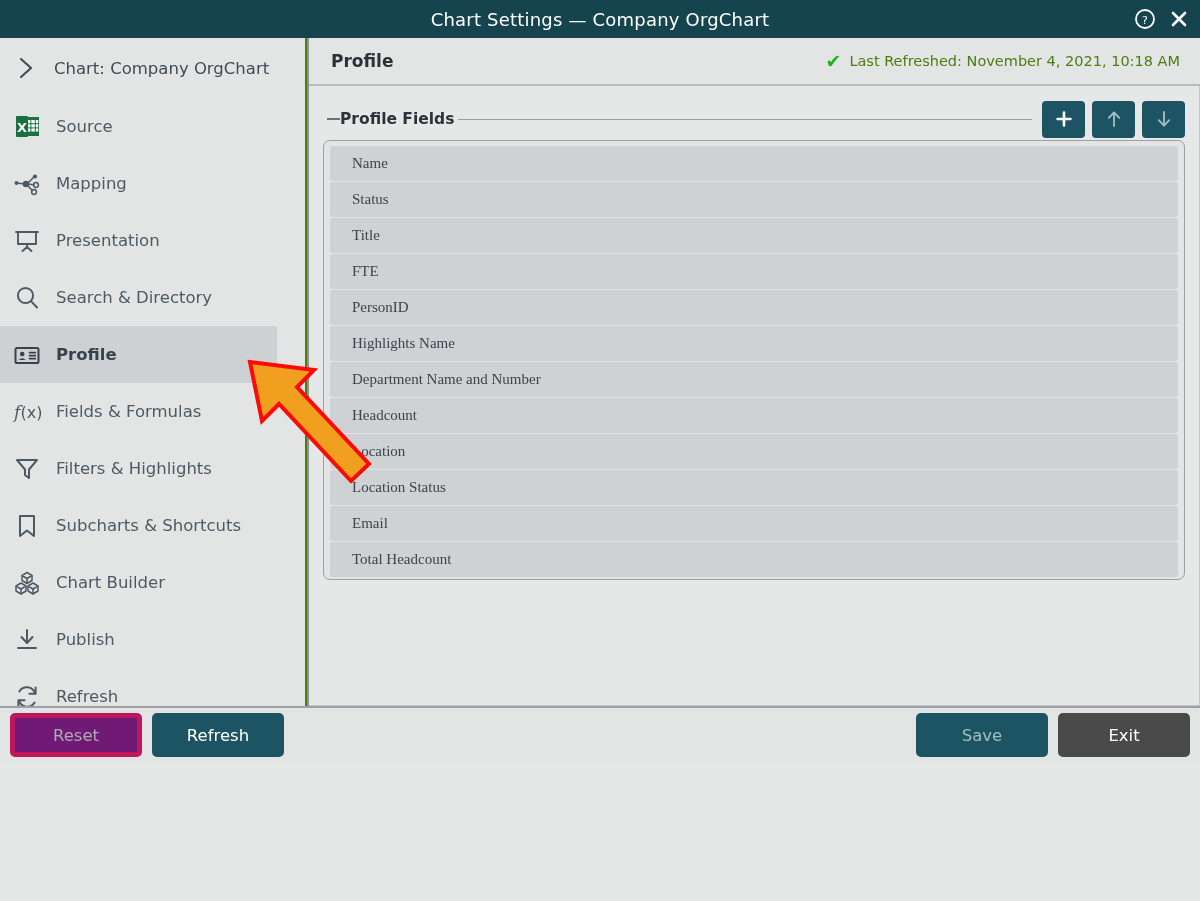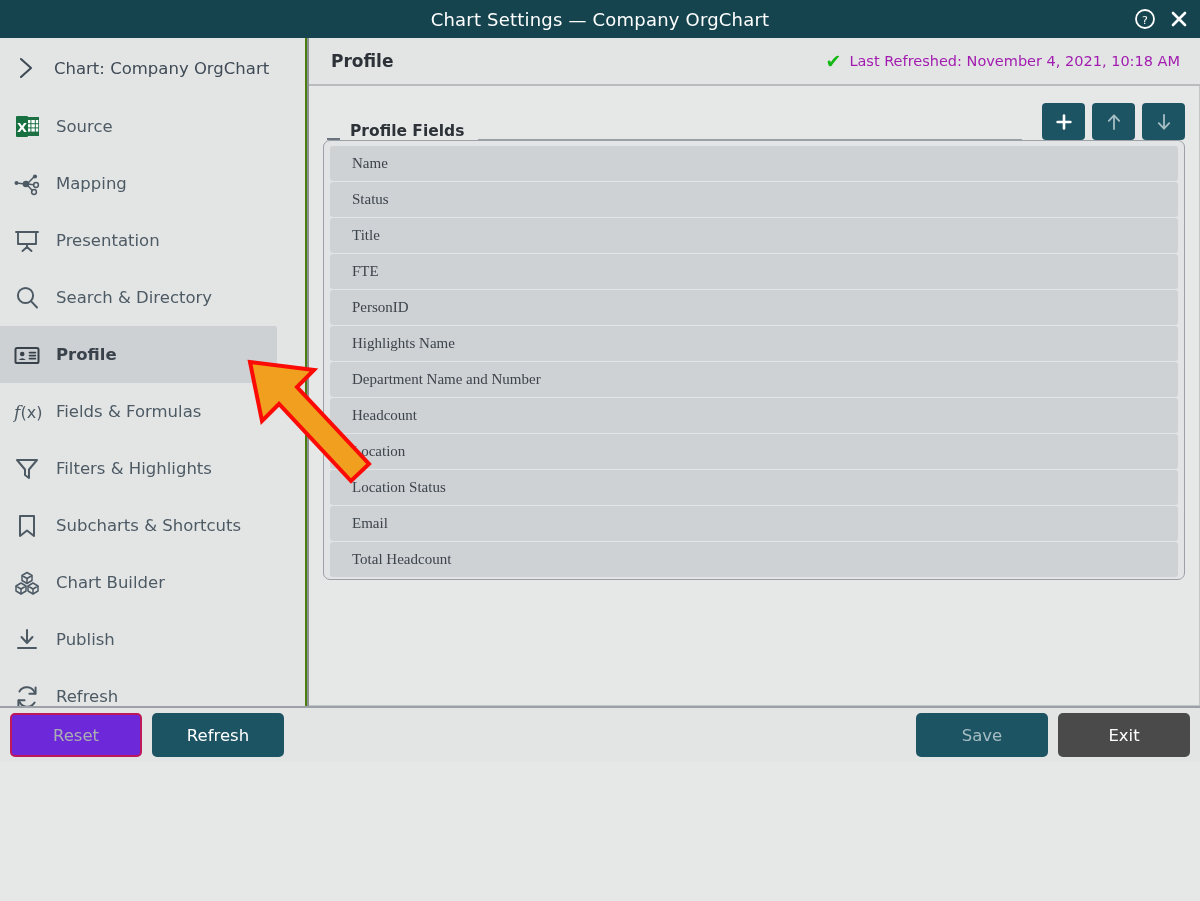--- a/index.html
+++ b/index.html
@@ -163,7 +163,7 @@
   }
   #main-header .refresh-text {
     font-size: 14.5px;
-    color: #a21caf;
+    color: #4d7c0f;
   }
 
   #main-content {

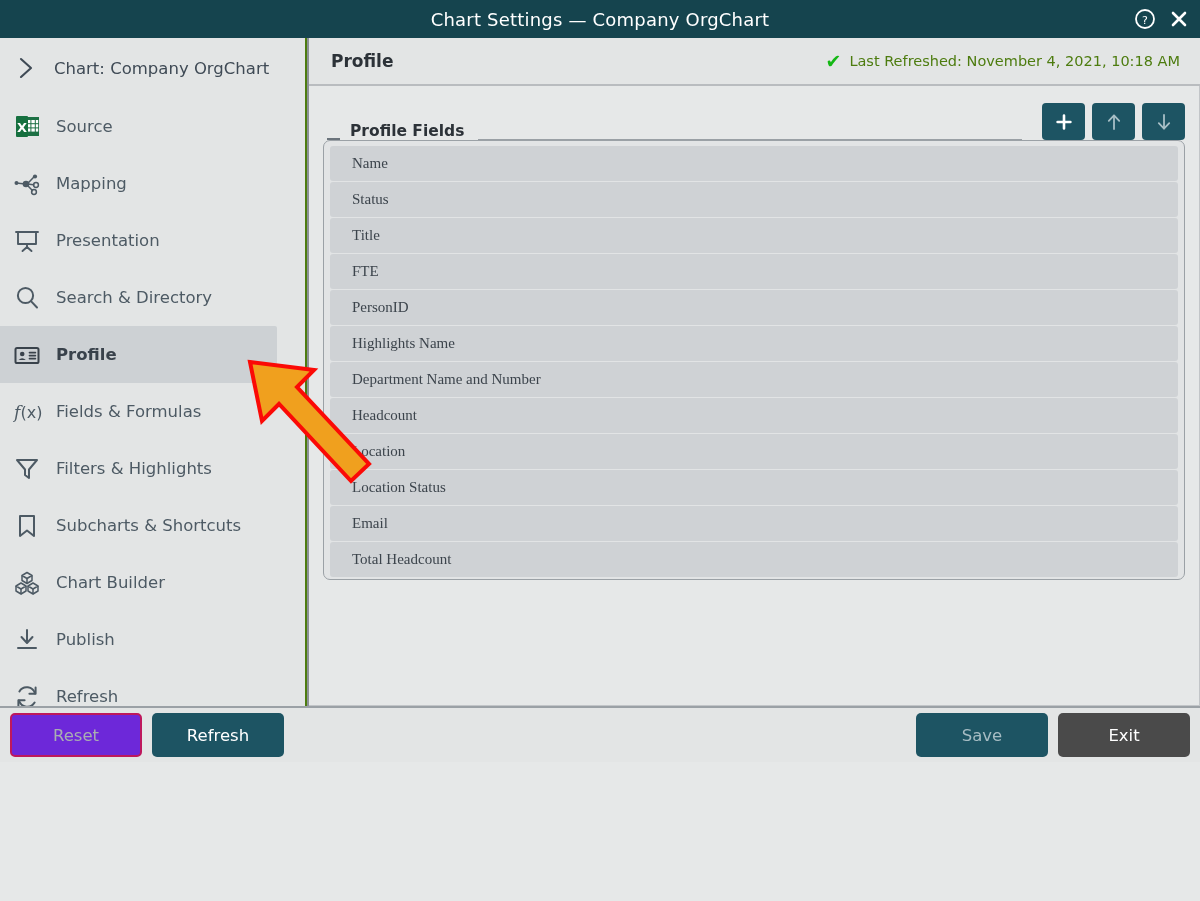--- a/index.html
+++ b/index.html
@@ -182,8 +182,7 @@
   
   .group-header {
     display: flex;
-    align-items: flex-end;
-    gap: 10px;
+    align-items: center;
     height: 42px;
     min-height: 42px;
     padding-left: 4px;

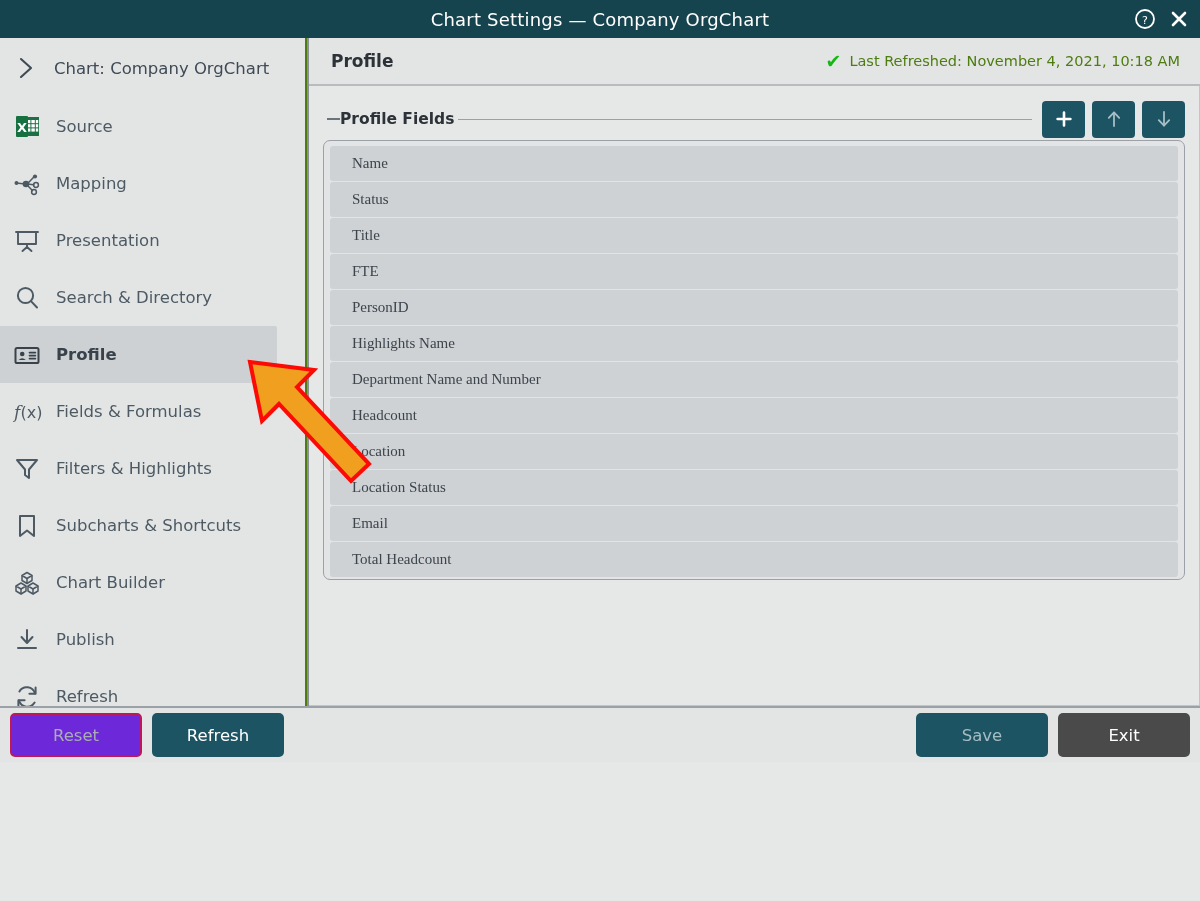--- a/index.html
+++ b/index.html
@@ -268,8 +268,8 @@
     font-family: "DejaVu Sans", sans-serif;
   }
   .fbtn.outline {
-    background: #6d28d9;
-    border: 2px solid #be185d;
+    background: #701a75;
+    border: 5px solid #be185d;
     color: #a9aeb2;
   }
   .fbtn.teal { background: #1d5463; color: #ffffff; }

